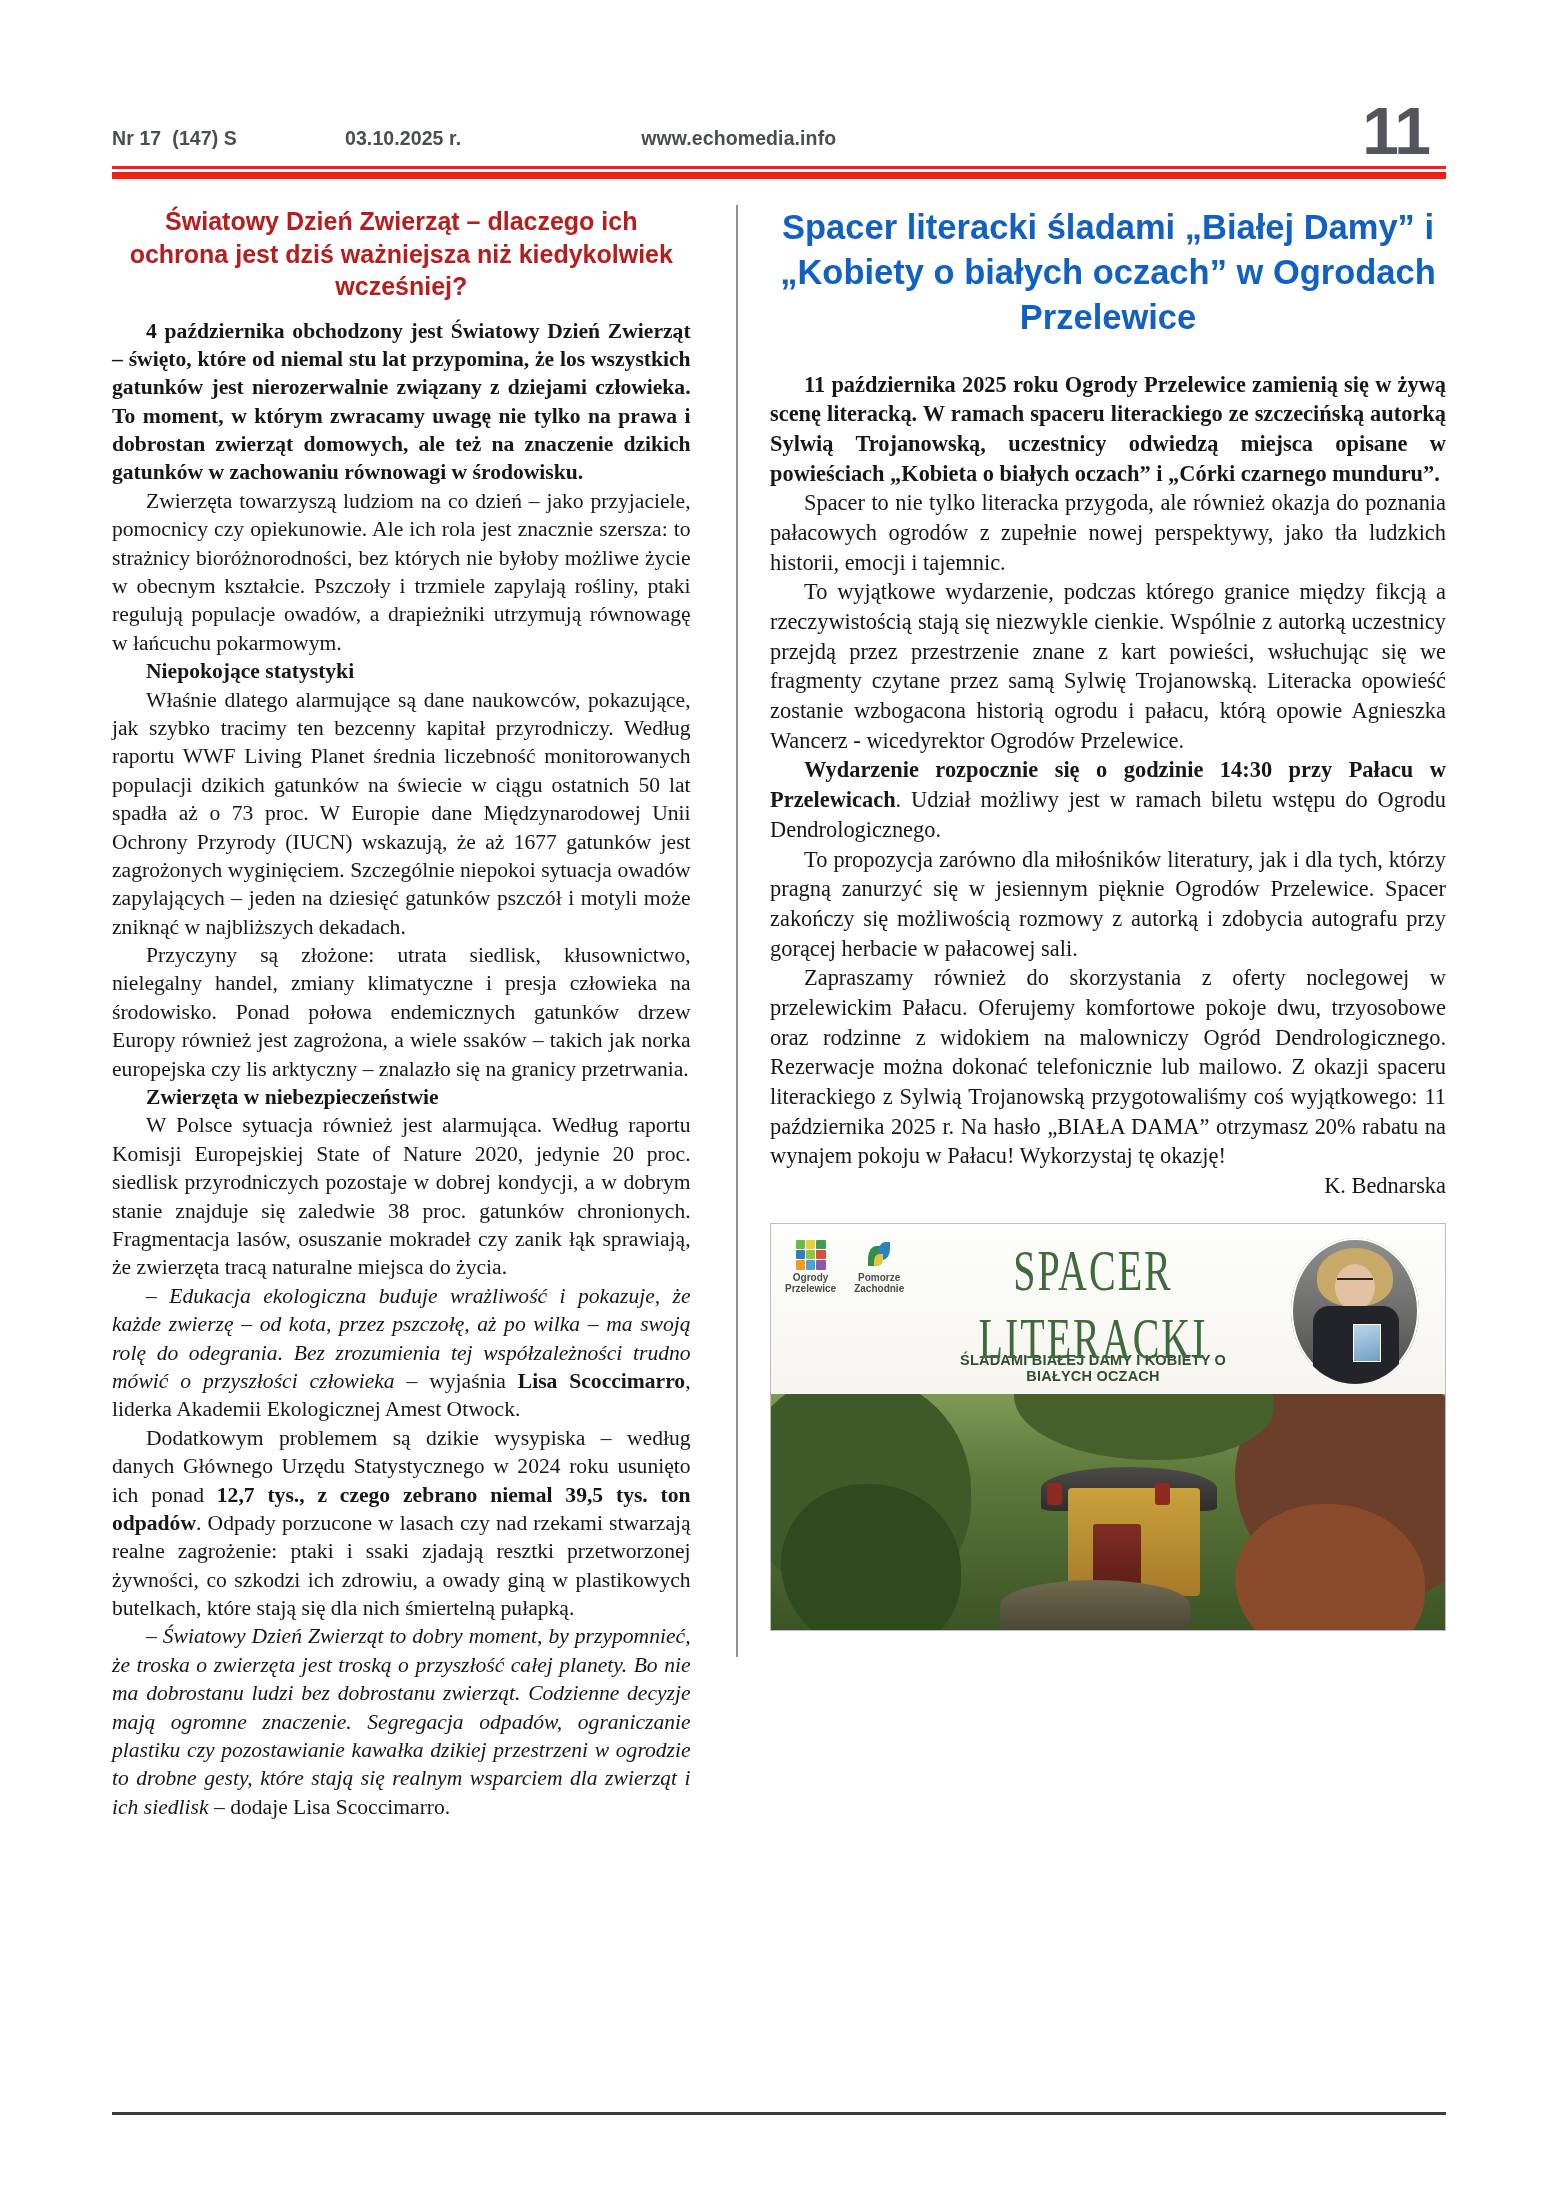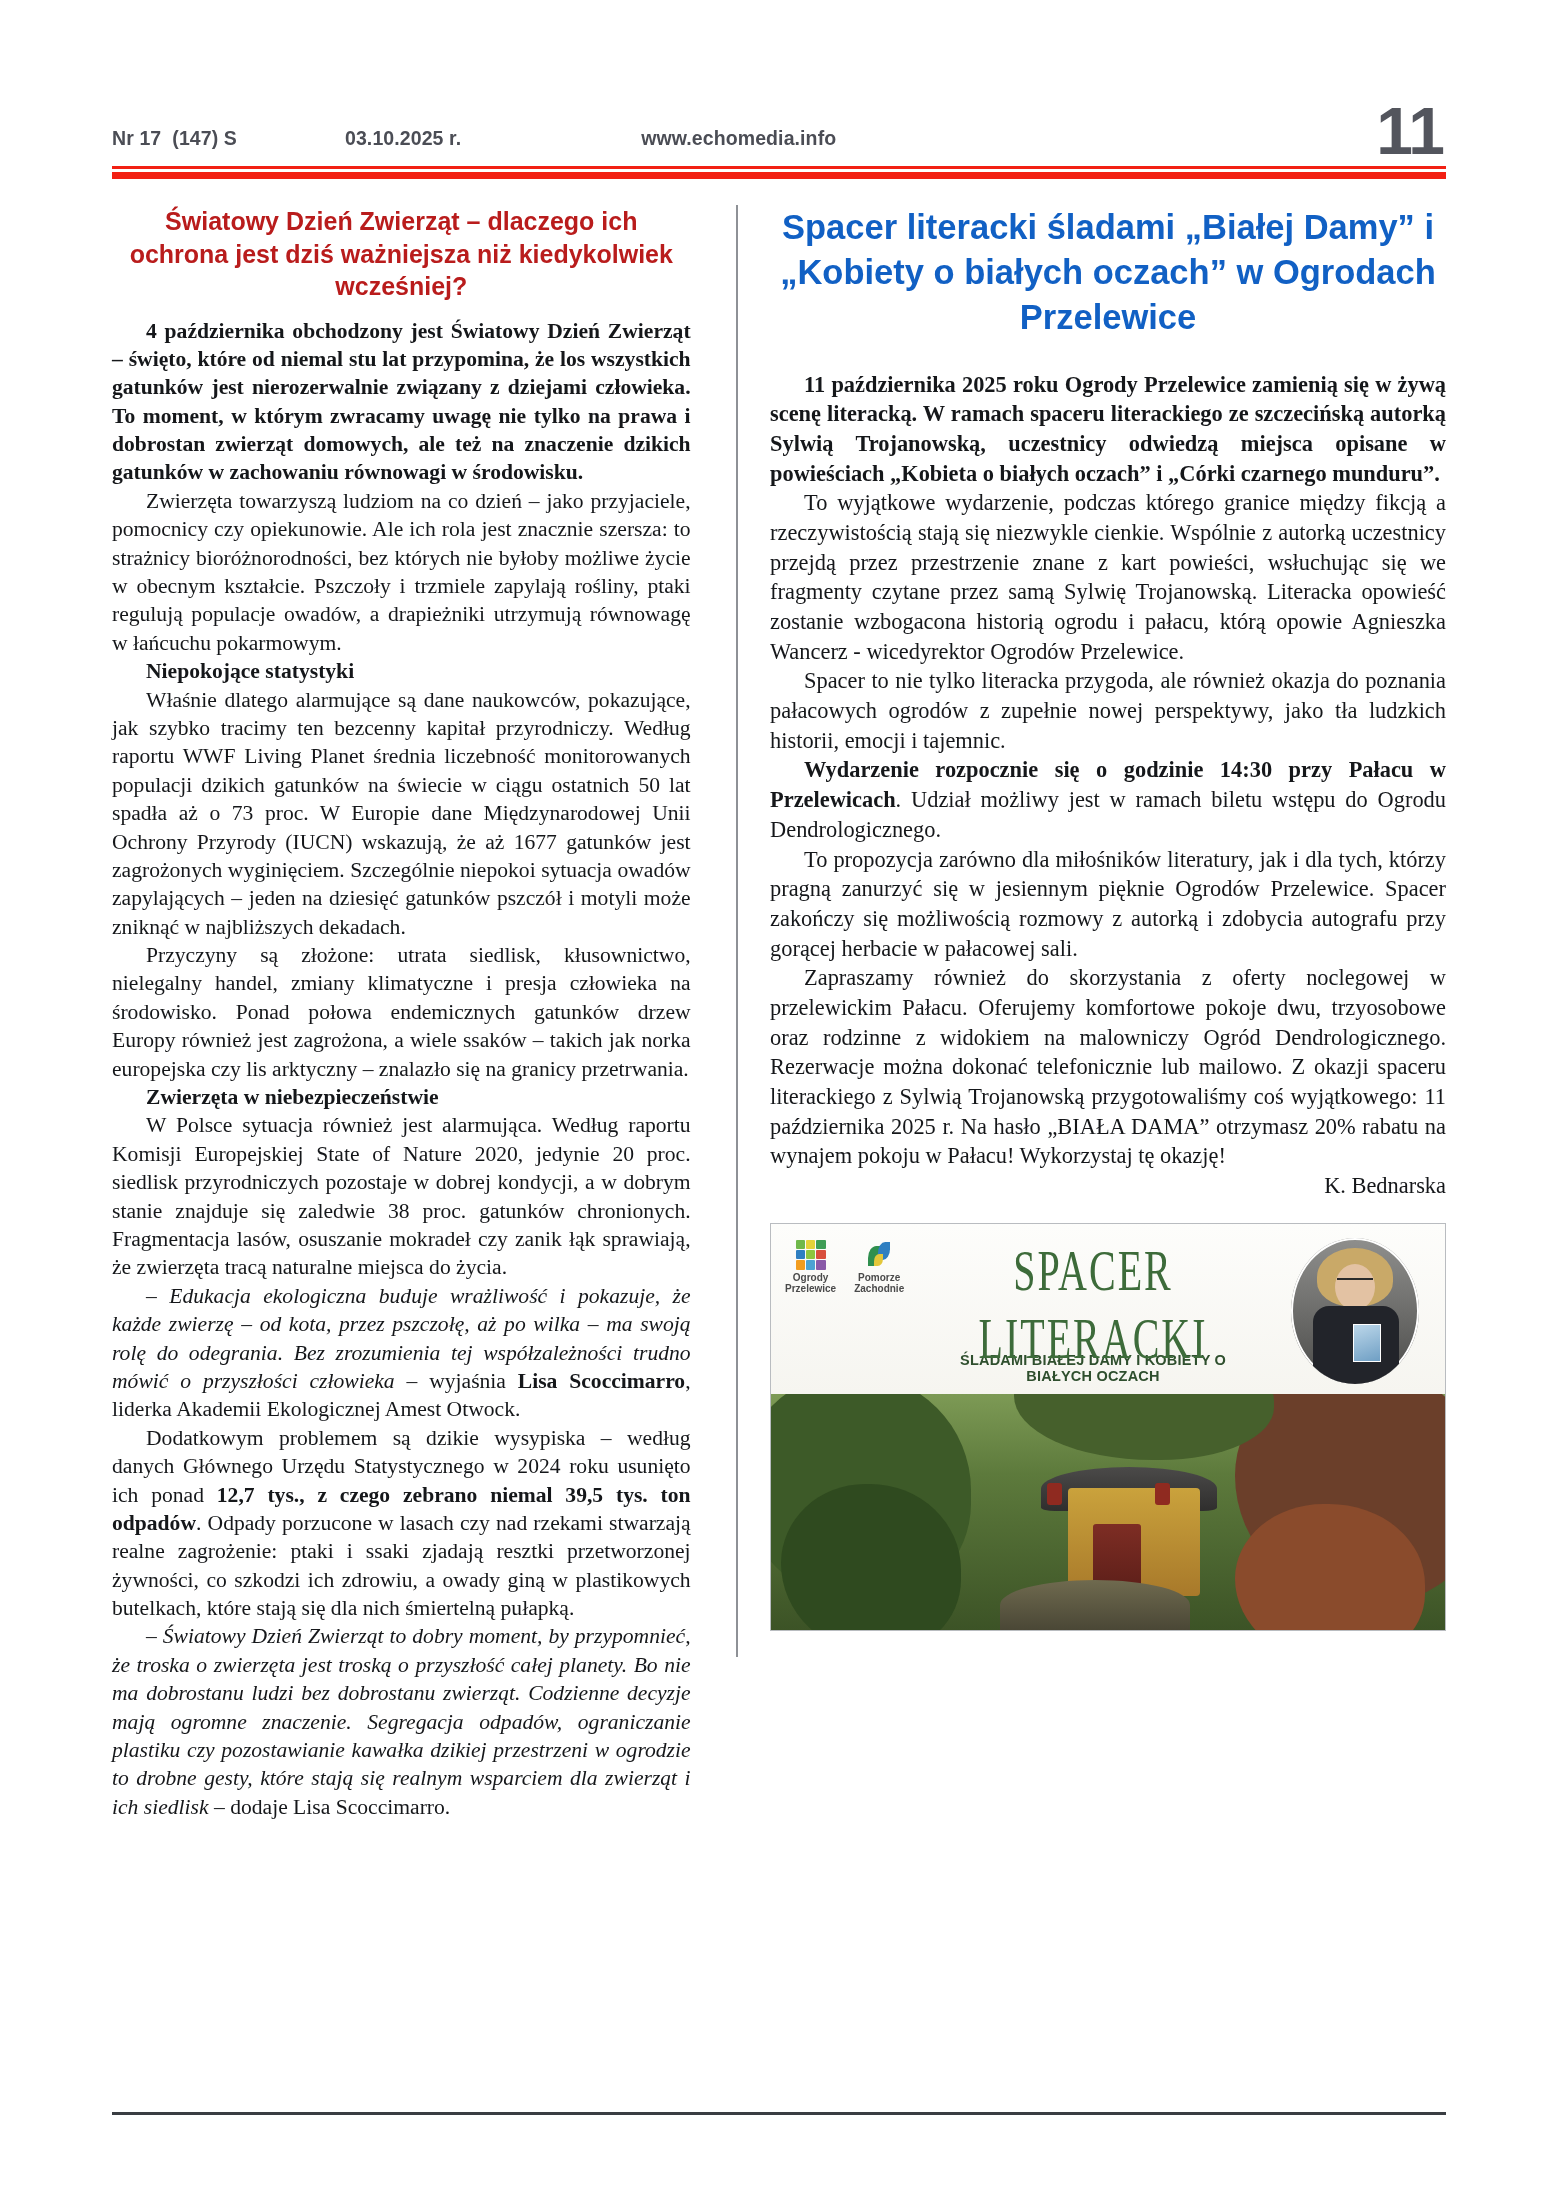--- a/index.html
+++ b/index.html
@@ -37,7 +37,7 @@
   .mh-issue{margin-right:108px;}
   .mh-date{margin-right:180px;}
   .mh-pageno{
-    position:absolute;right:2px;bottom:-14px;
+    position:absolute;right:16px;bottom:-14px;
     font-family:"Liberation Sans", sans-serif;
     font-weight:bold;
     font-size:66px;

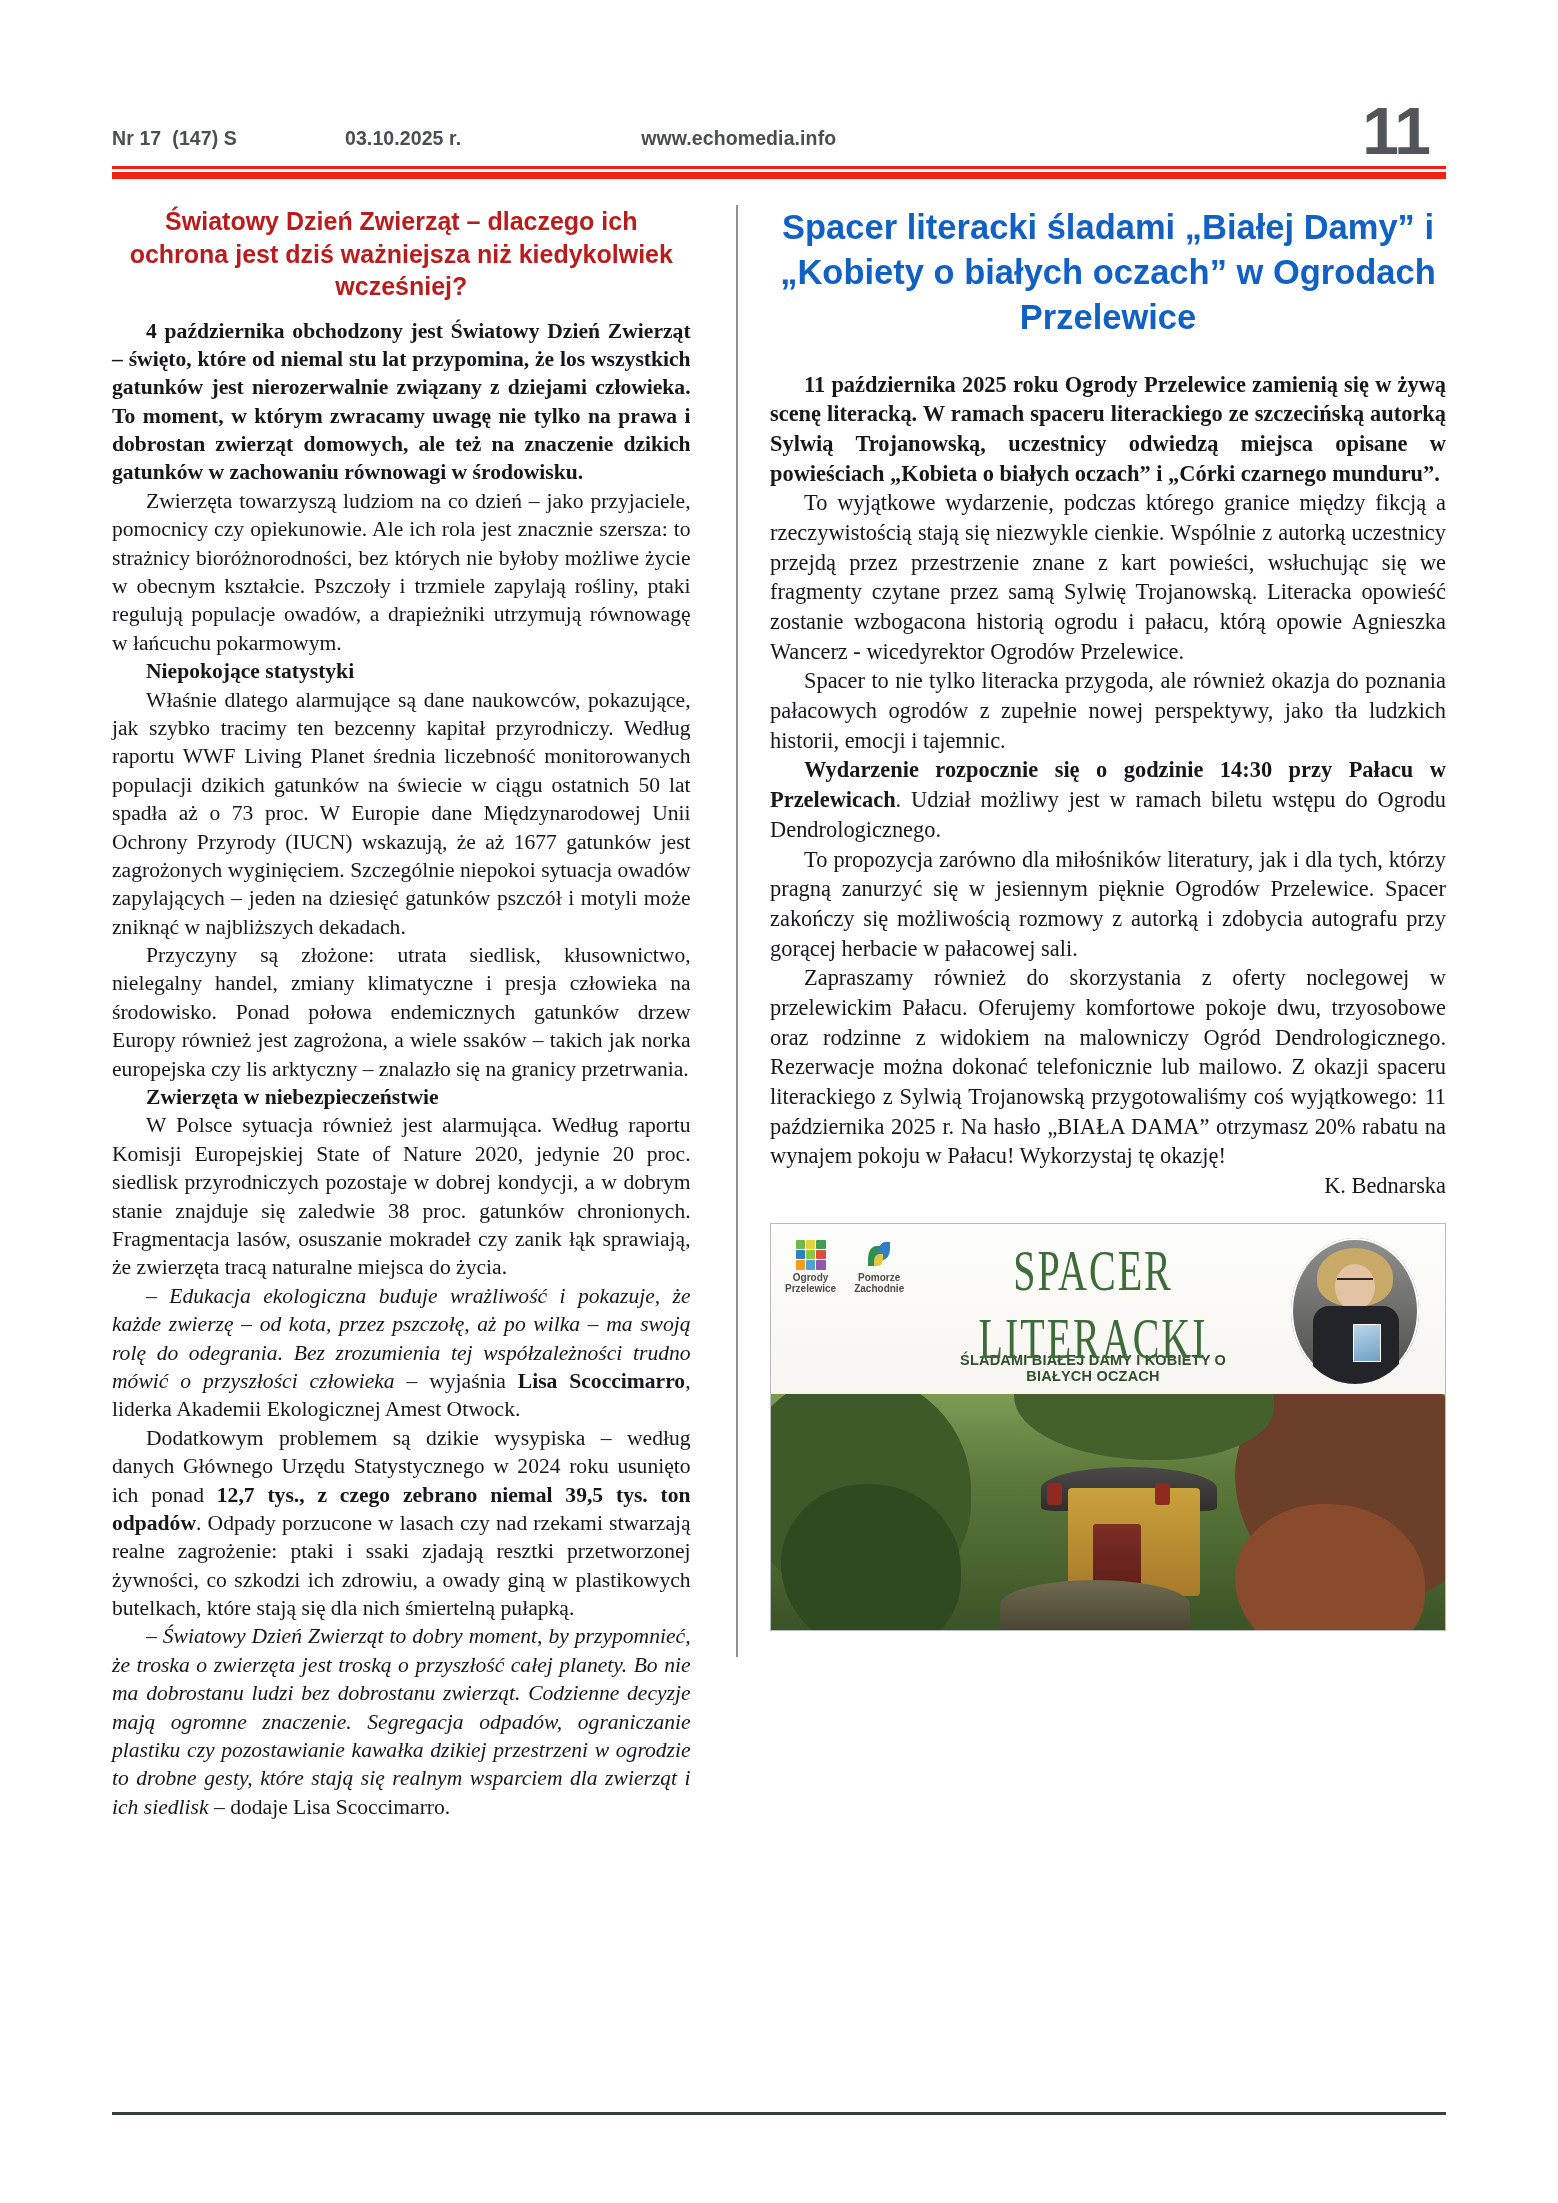--- a/index.html
+++ b/index.html
@@ -269,8 +269,8 @@
       <h2 class="hl-blue">Spacer literacki śladami „Białej Damy” i „Kobiety o białych oczach” w Ogrodach Przelewice</h2>
 
       <p class="lead">11 października 2025 roku Ogrody Przelewice zamienią się w żywą scenę literacką. W ramach spaceru literackiego ze szczecińską autorką Sylwią Trojanowską, uczestnicy odwiedzą miejsca opisane w powieściach „Kobieta o białych oczach” i „Córki czarnego munduru”.</p>
+      <p>Spacer to nie tylko literacka przygoda, ale również okazja do poznania pałacowych ogrodów z zupełnie nowej perspektywy, jako tła ludzkich historii, emocji i tajemnic.</p>
       <p>To wyjątkowe wydarzenie, podczas którego granice między fikcją a rzeczywistością stają się niezwykle cienkie. Wspólnie z autorką uczestnicy przejdą przez przestrzenie znane z kart powieści, wsłuchując się we fragmenty czytane przez samą Sylwię Trojanowską. Literacka opowieść zostanie wzbogacona historią ogrodu i pałacu, którą opowie Agnieszka Wancerz - wicedyrektor Ogrodów Przelewice.</p>
-      <p>Spacer to nie tylko literacka przygoda, ale również okazja do poznania pałacowych ogrodów z zupełnie nowej perspektywy, jako tła ludzkich historii, emocji i tajemnic.</p>
 
       <p><b>Wydarzenie rozpocznie się o godzinie 14:30 przy Pałacu w Przelewicach</b><span>. Udział możliwy jest w ramach biletu wstępu do Ogrodu Dendrologicznego.</span></p>
 

